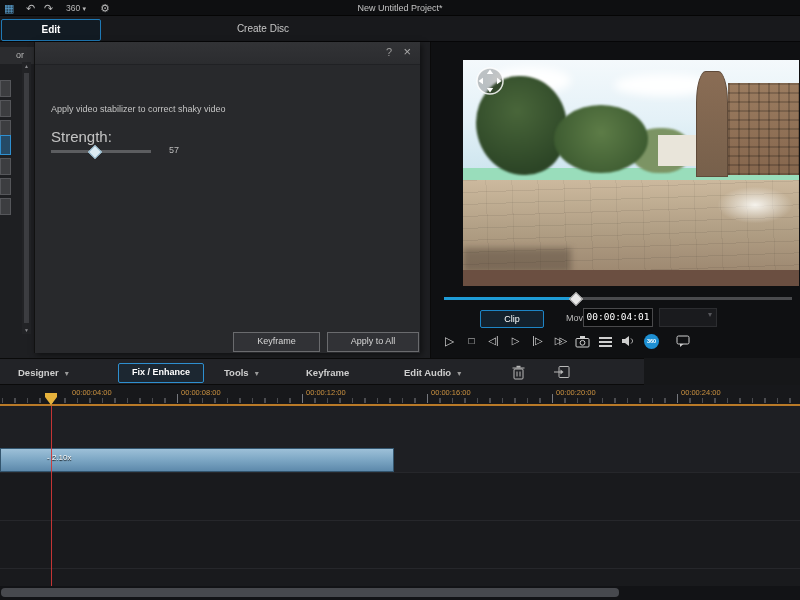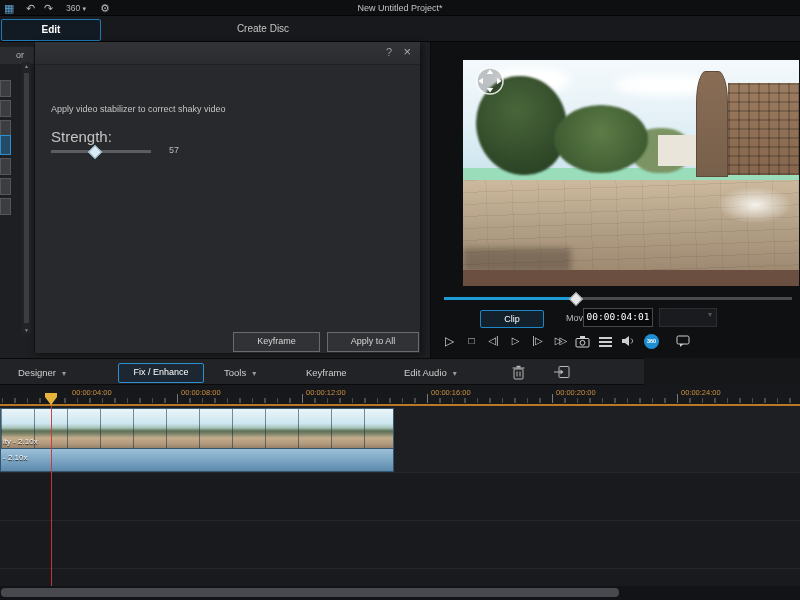--- a/index.html
+++ b/index.html
@@ -100,7 +100,7 @@
 
   
   .toolbar{left:0;top:358px;width:644px;height:27px;background:#222327;border-top:1px solid #0a0a0a;
-           border-bottom:1px solid #0a0a0a;}
+           border-bottom:1px solid #0a0a0a;font-weight:bold;}
   .tb-item{position:absolute;top:0;height:27px;line-height:27px;font-size:9.5px;color:#cfcfcf;cursor:pointer;}
   .tb-ch{font-size:8px;color:#9a9a9a;margin-left:6px;}
   .tb-fix{position:absolute;left:118px;top:4px;width:84px;height:18px;border:1px solid #2e8fd0;border-radius:2px;

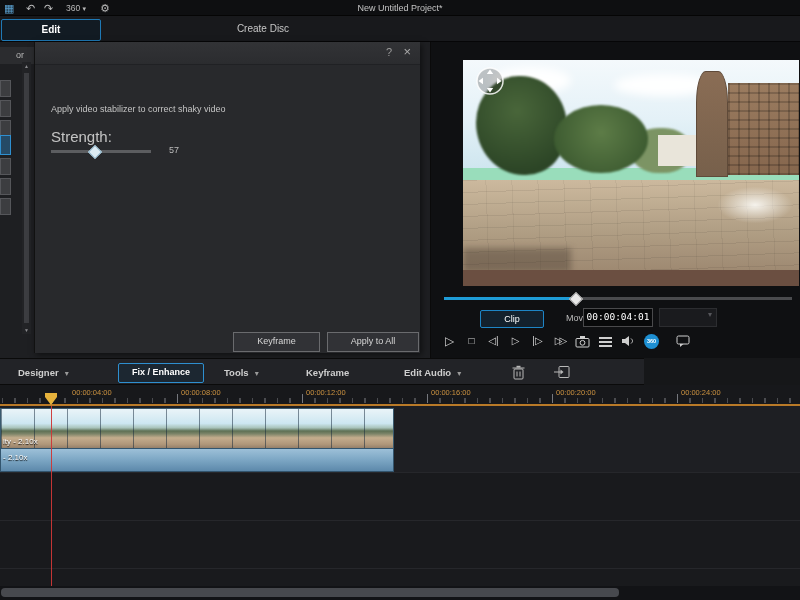--- a/index.html
+++ b/index.html
@@ -308,9 +308,6 @@
     <div class="sep" style="top:66px;"></div>
     <div class="sep" style="top:114px;"></div>
     <div class="sep" style="top:162px;"></div>
-    <div class="clip-video">
-      <span class="clip-label" style="bottom:3px;">ity - 2.10x</span>
-    </div>
     <div class="clip-audio">
       <span class="clip-label" style="top:4px;">- 2.10x</span>
     </div>

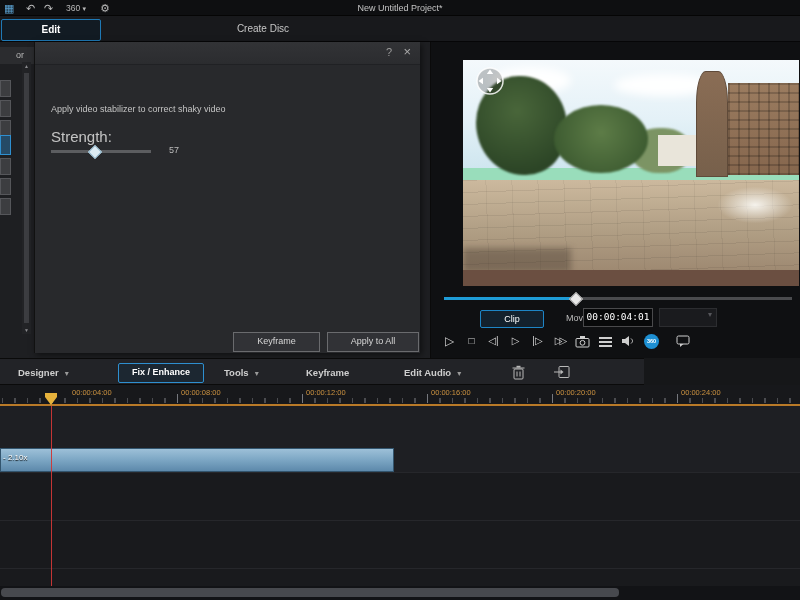--- a/index.html
+++ b/index.html
@@ -309,7 +309,7 @@
     <div class="sep" style="top:114px;"></div>
     <div class="sep" style="top:162px;"></div>
     <div class="clip-audio">
-      <span class="clip-label" style="top:4px;">- 2.10x</span>
+      <span class="clip-label" style="top:4px;margin-left:44px;">- 2.10x</span>
     </div>
   </div>
 

